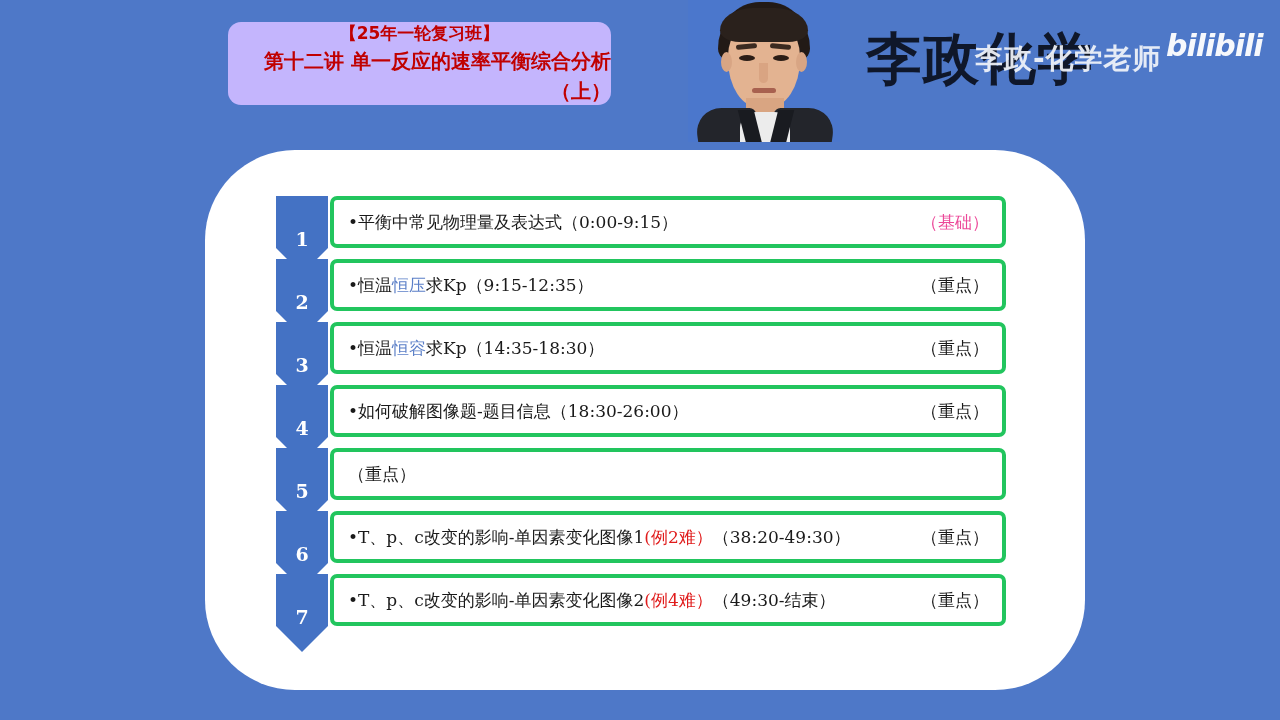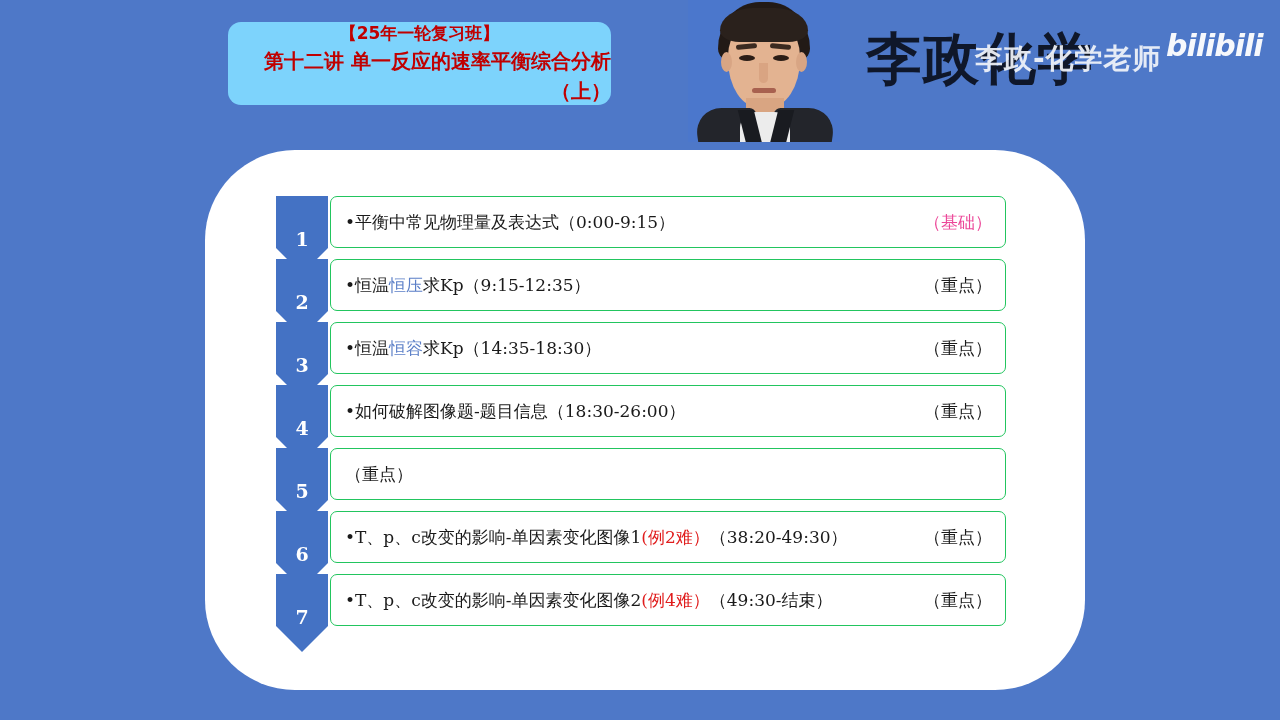--- a/index.html
+++ b/index.html
@@ -80,7 +80,7 @@
   
   .title-card{
     position:absolute;left:228px;top:22px;width:383px;height:83px;
-    background:#7dd3fc;border-radius:13px;
+    background:#c4b5fd;border-radius:13px;
     display:flex;flex-direction:column;align-items:center;justify-content:center;
     z-index:8;
   }

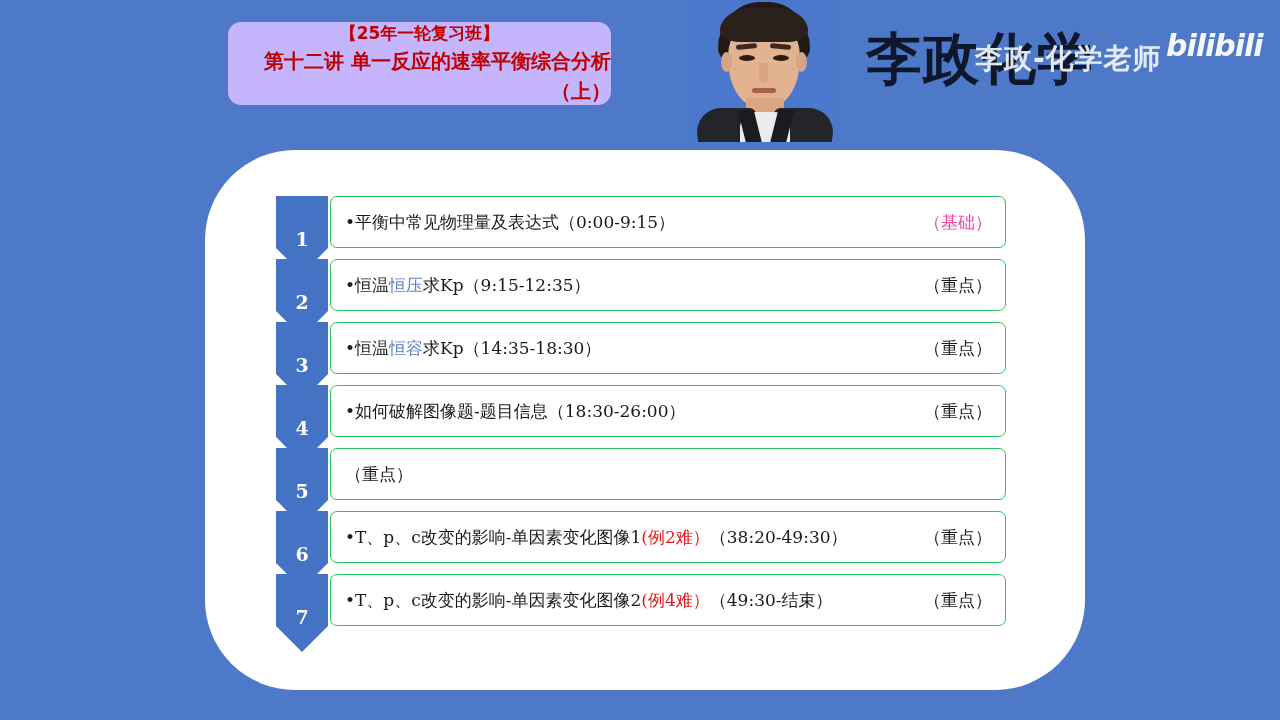--- a/index.html
+++ b/index.html
@@ -118,7 +118,7 @@
   }
   .rowbox{
     position:absolute;left:54px;top:0;right:0;height:52px;
-    background:#ffffff;border:1px solid #22c55e;border-radius:7px;
+    background:#ffffff;border:4px solid #22c55e;border-radius:7px;
     display:flex;align-items:center;justify-content:space-between;
     padding:0 11px 0 14px;box-sizing:border-box;z-index:3;
   }

